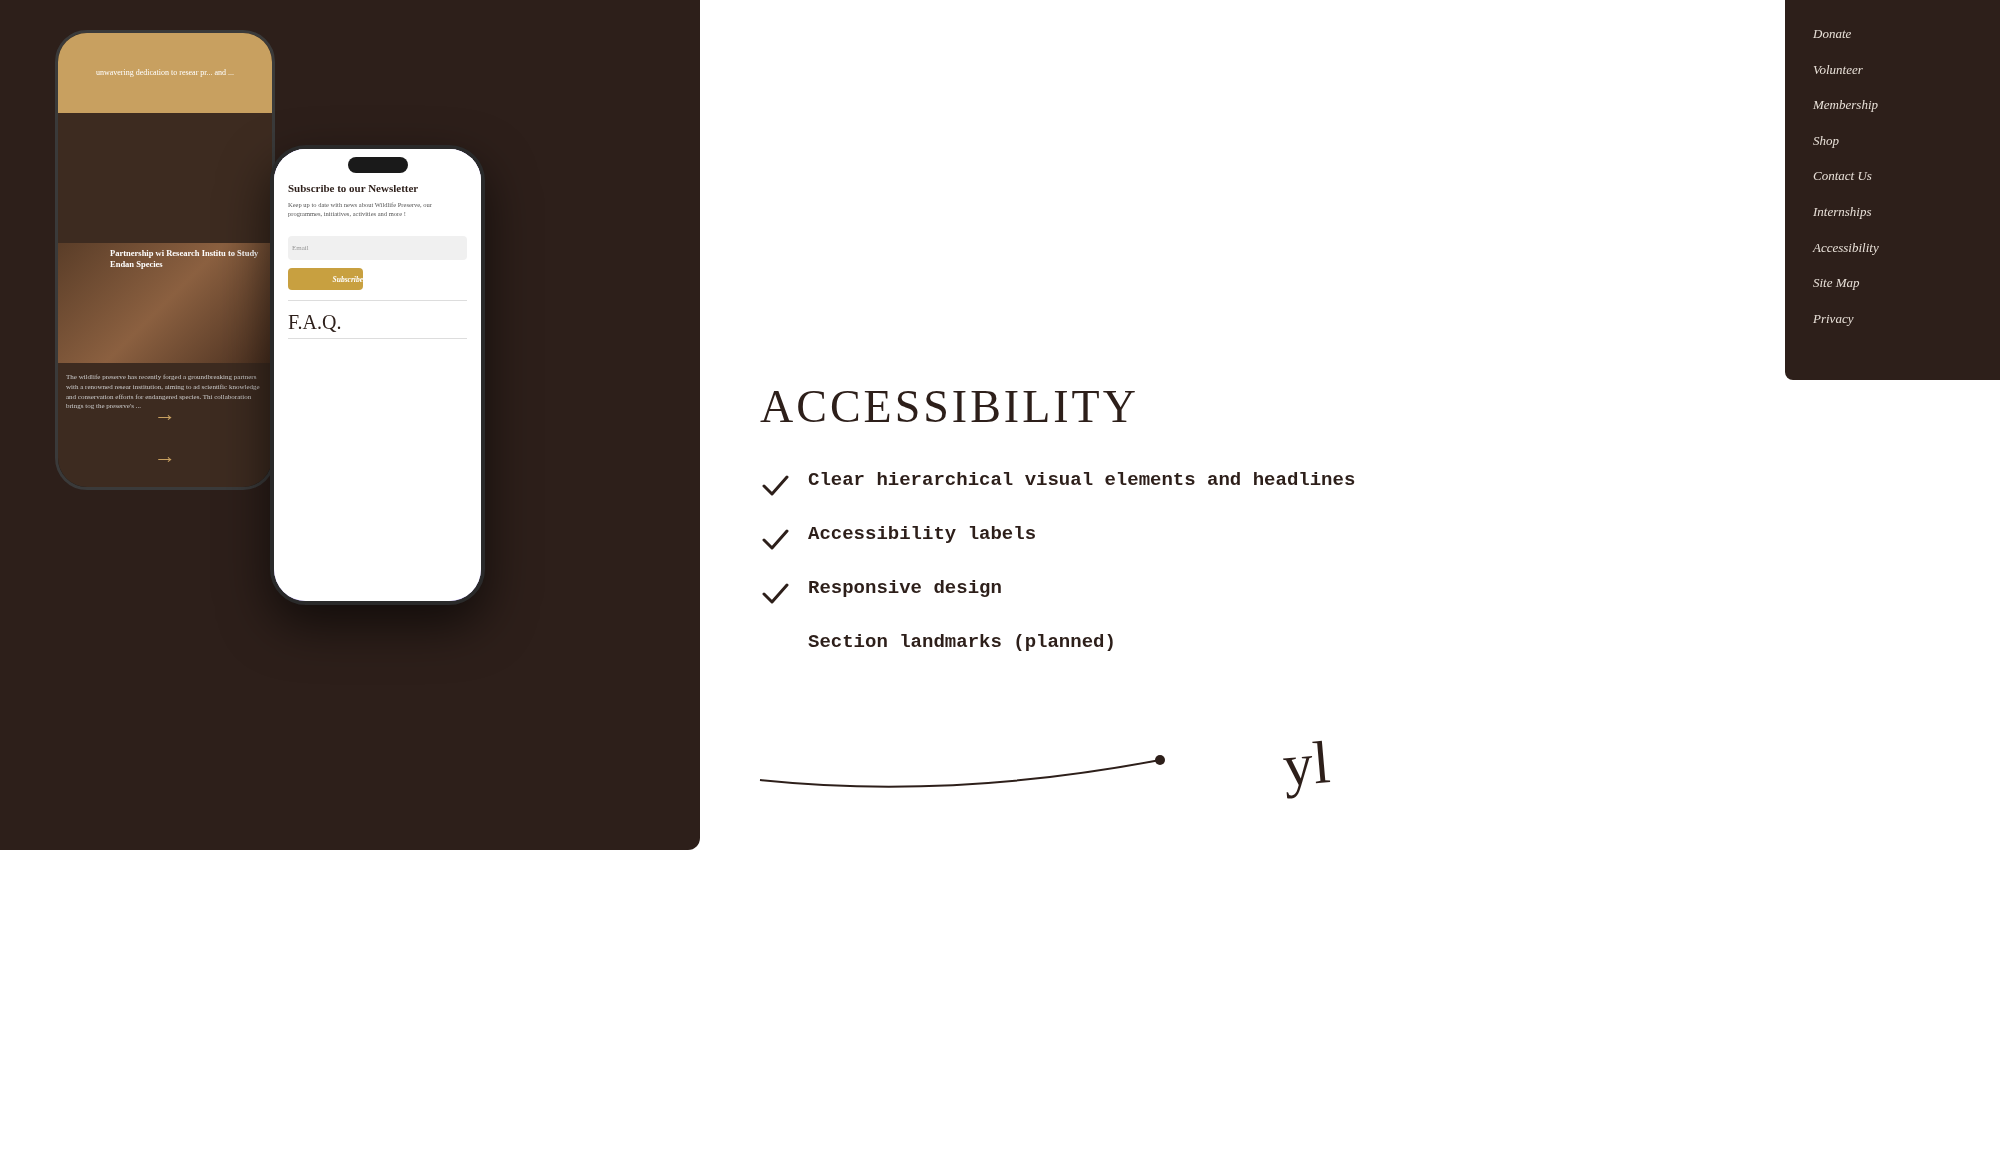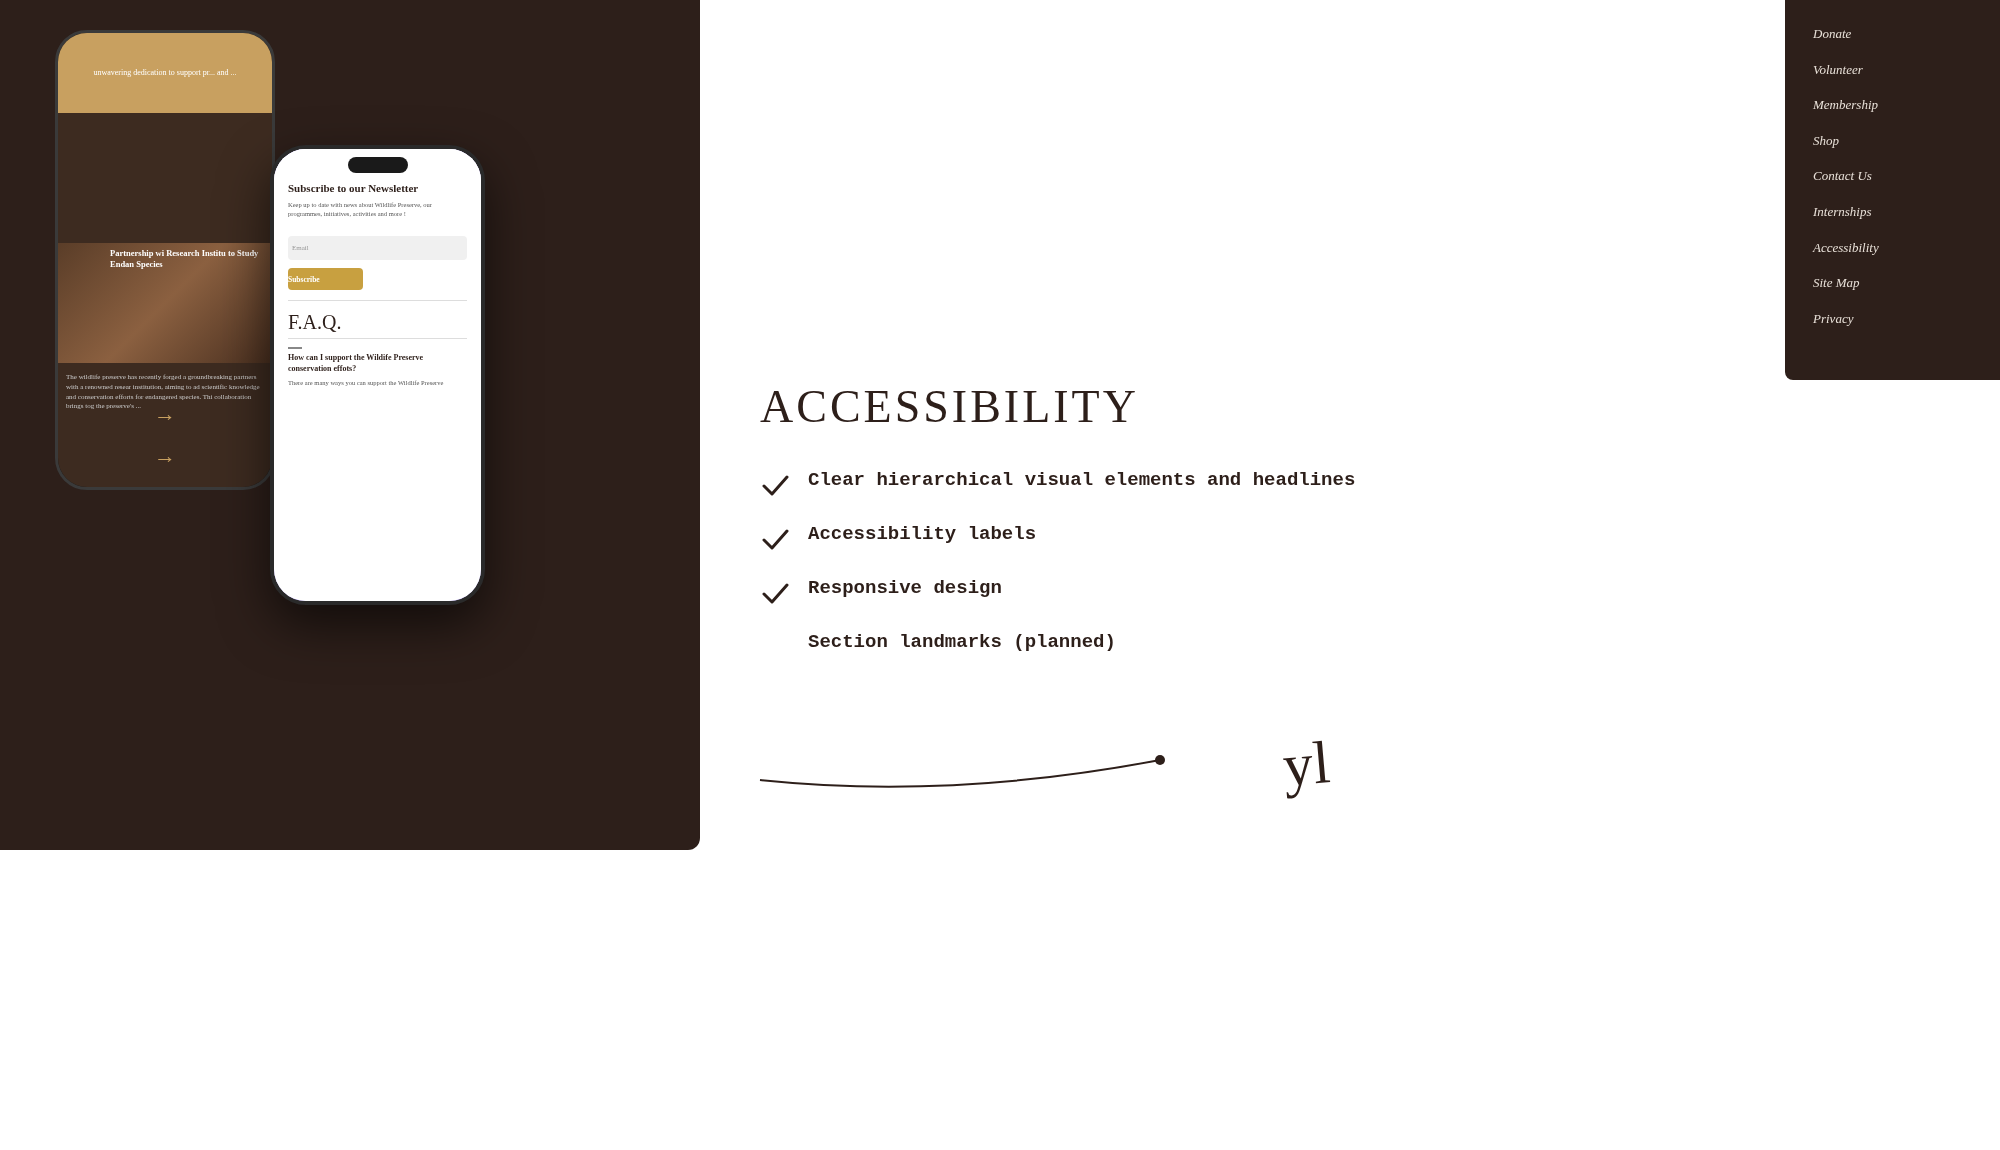--- a/index.html
+++ b/index.html
@@ -310,7 +310,7 @@
   <div class="phone-back">
     <div class="phone-back-screen">
       <div class="phone-back-top">
-        <span style="font-size:8px; color:#fff; padding:6px; text-align:center; line-height:1.4;">unwavering dedication to support pr... and ...</span>
+        <span style="font-size:8px; color:#fff; padding:6px; text-align:center; line-height:1.4;">unwavering dedication to resear pr... and ...</span>
       </div>
       <div style="position:relative; height:280px;">
         <div class="phone-back-img"></div>

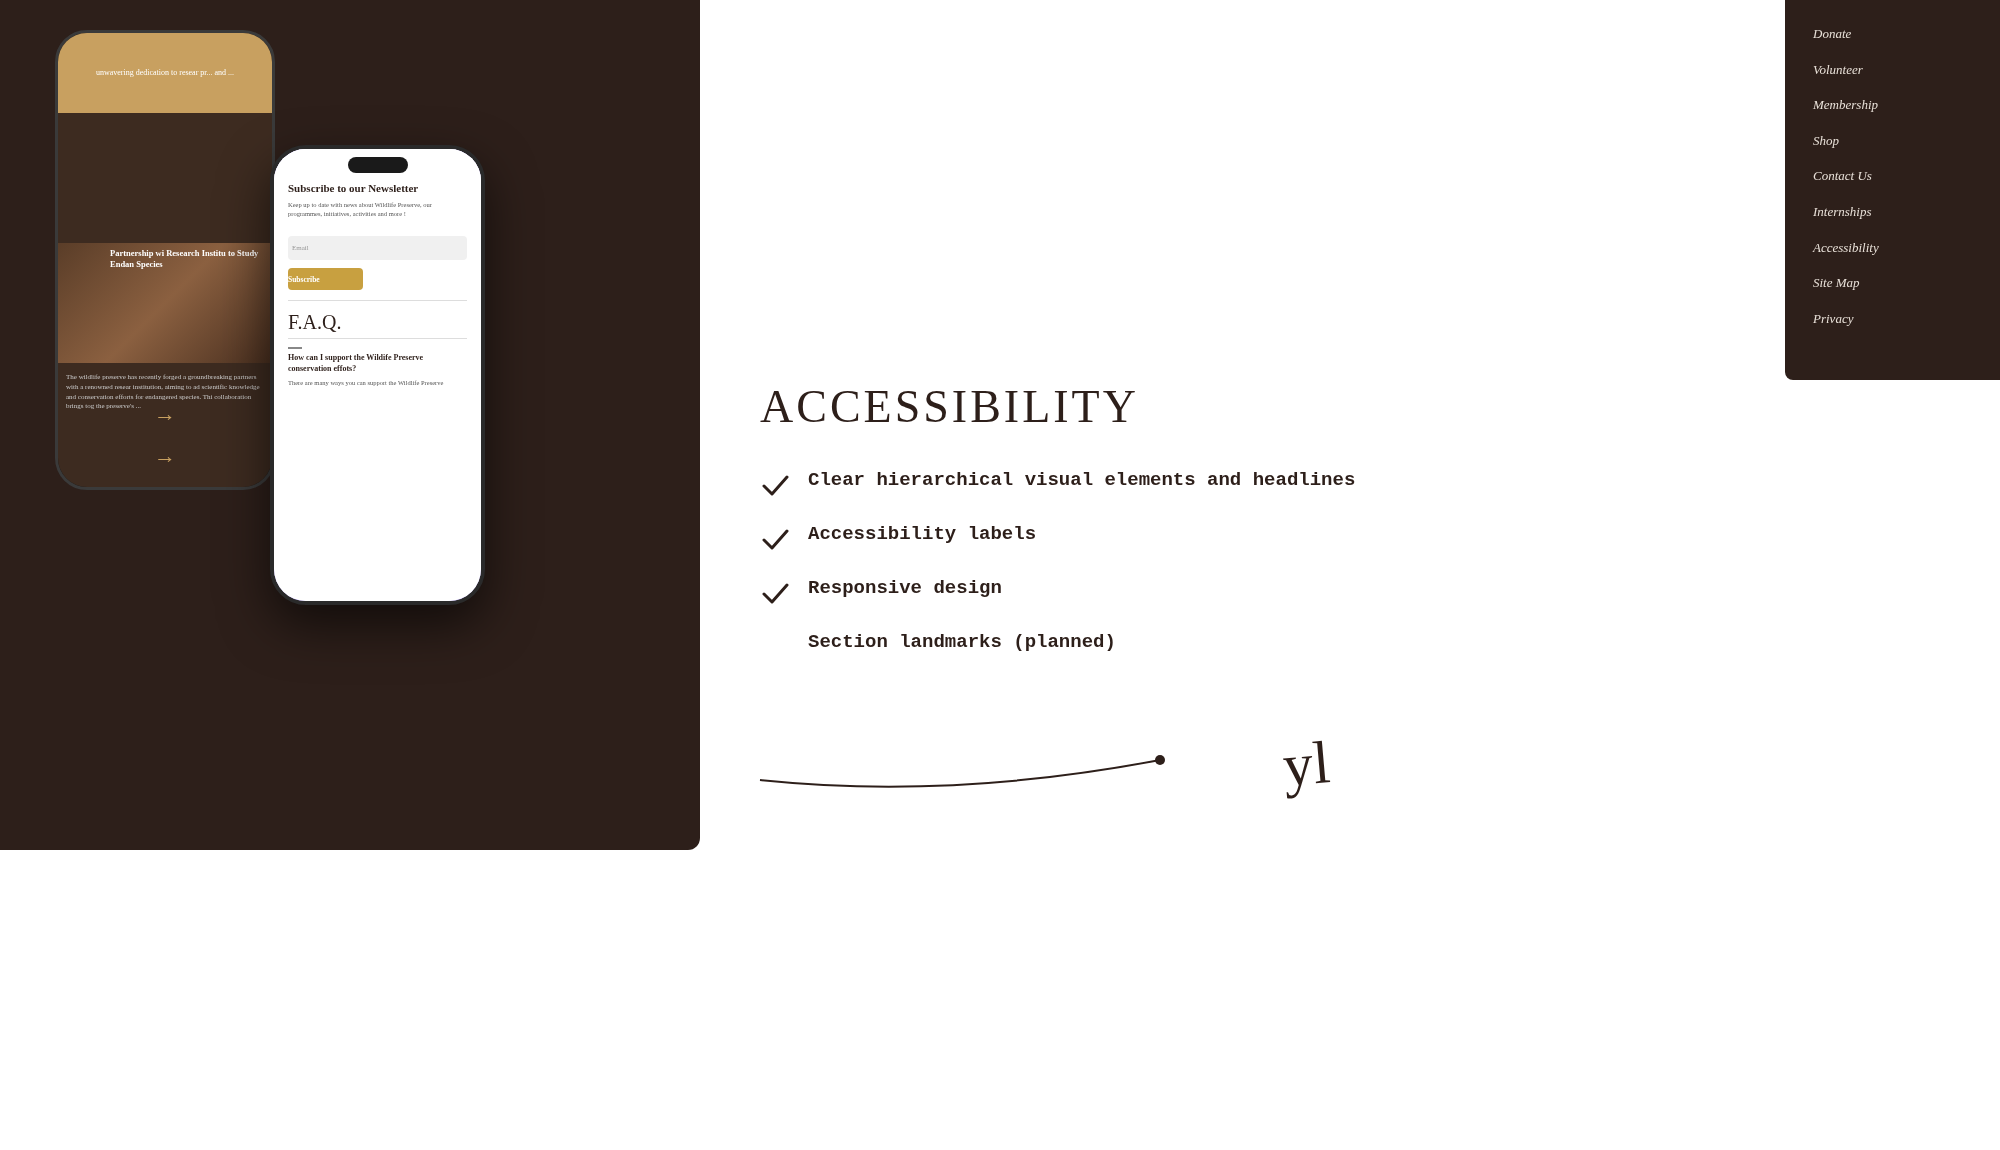--- a/index.html
+++ b/index.html
@@ -161,7 +161,8 @@
       border-radius: 4px;
       display: flex;
       align-items: center;
-      justify-content: flex-start;
+      justify-content: flex-end;
+      font-style: italic;
     }
 
     .subscribe-btn-text {

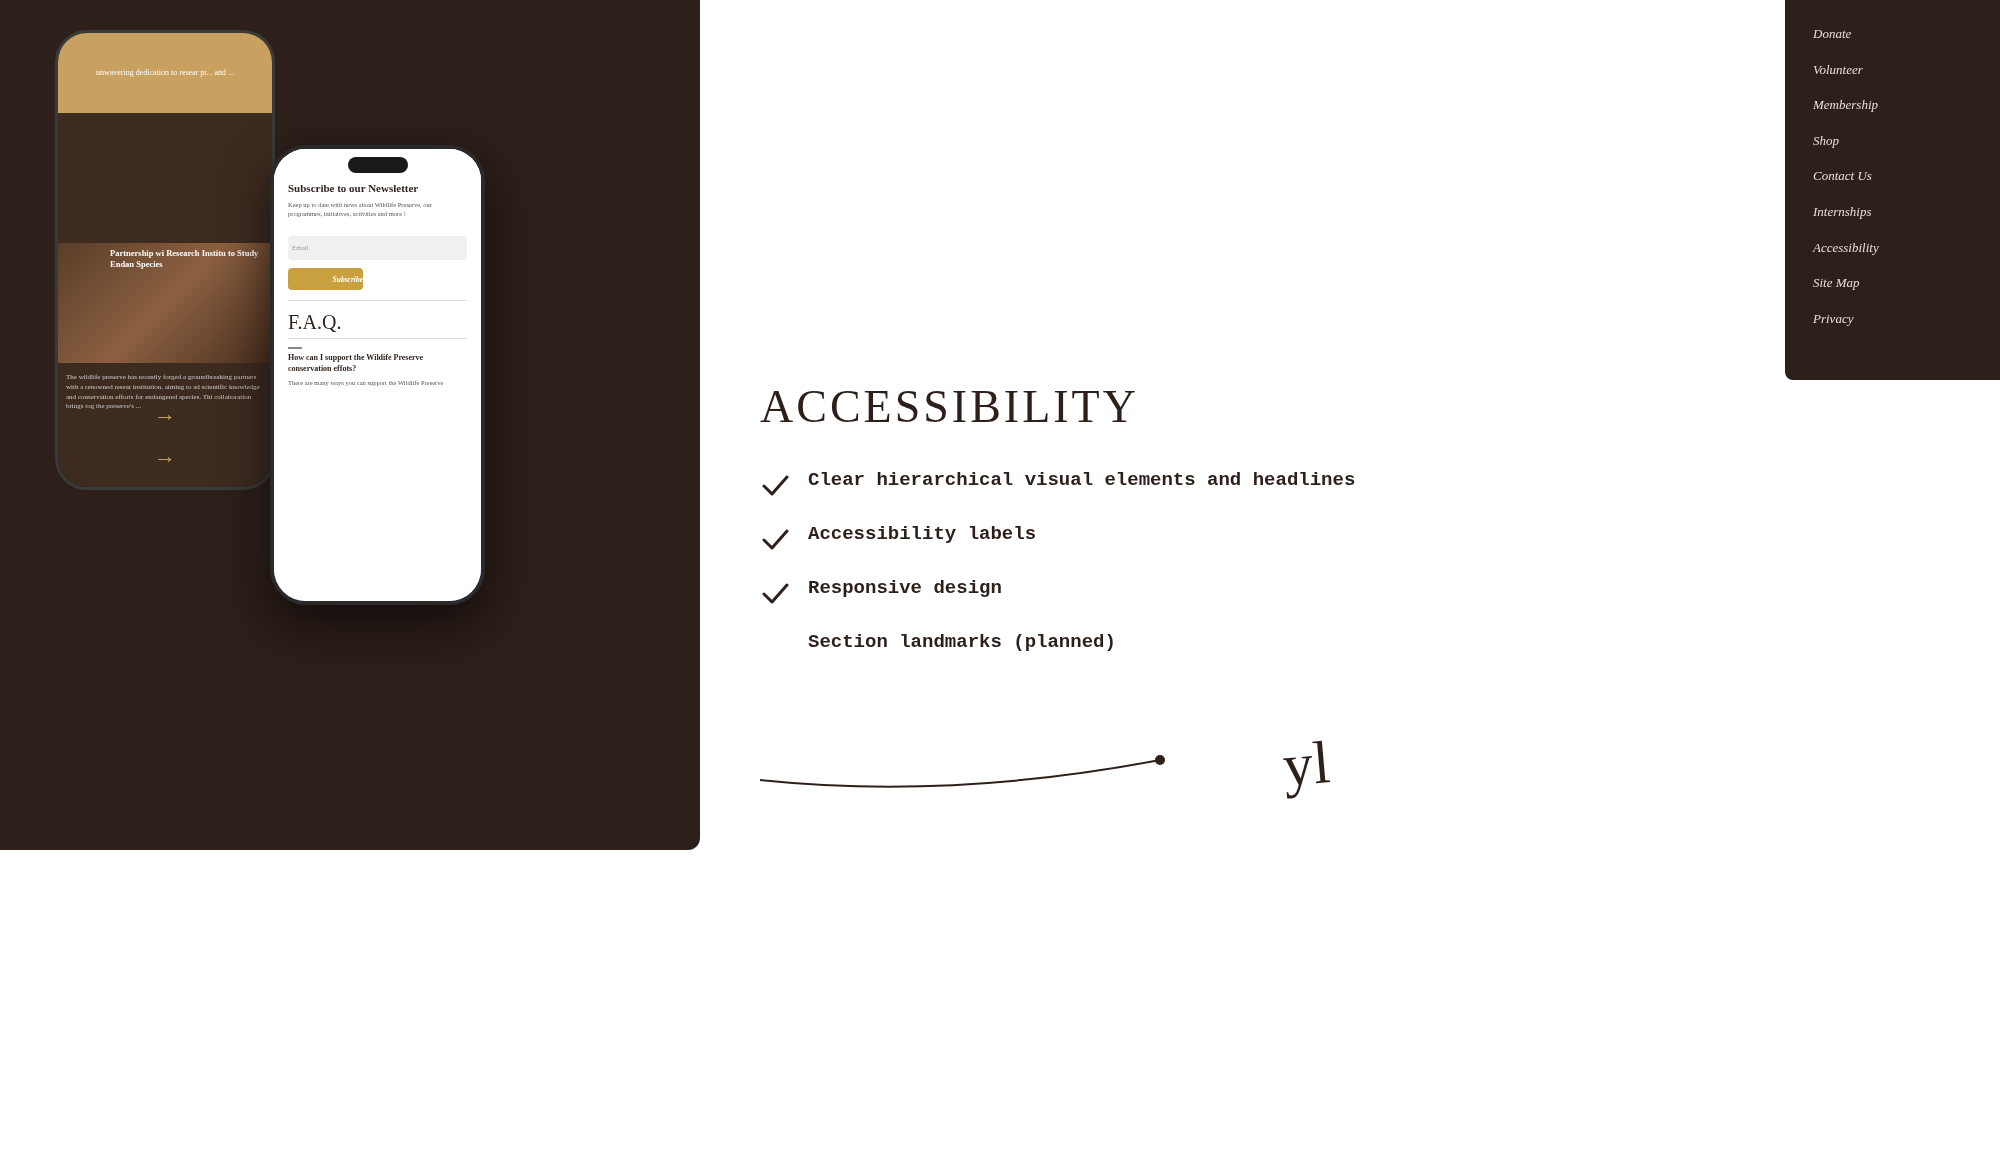--- a/index.html
+++ b/index.html
@@ -345,11 +345,6 @@
 
       <div class="faq-divider"></div>
 
-      <div class="faq-item">
-        <div class="faq-minus"></div>
-        <div class="faq-question">How can I support the Wildife Preserve conservation effots?</div>
-        <div class="faq-answer">There are many ways you can support the Wildlife Preserve</div>
-      </div>
     </div>
   </div>
 

